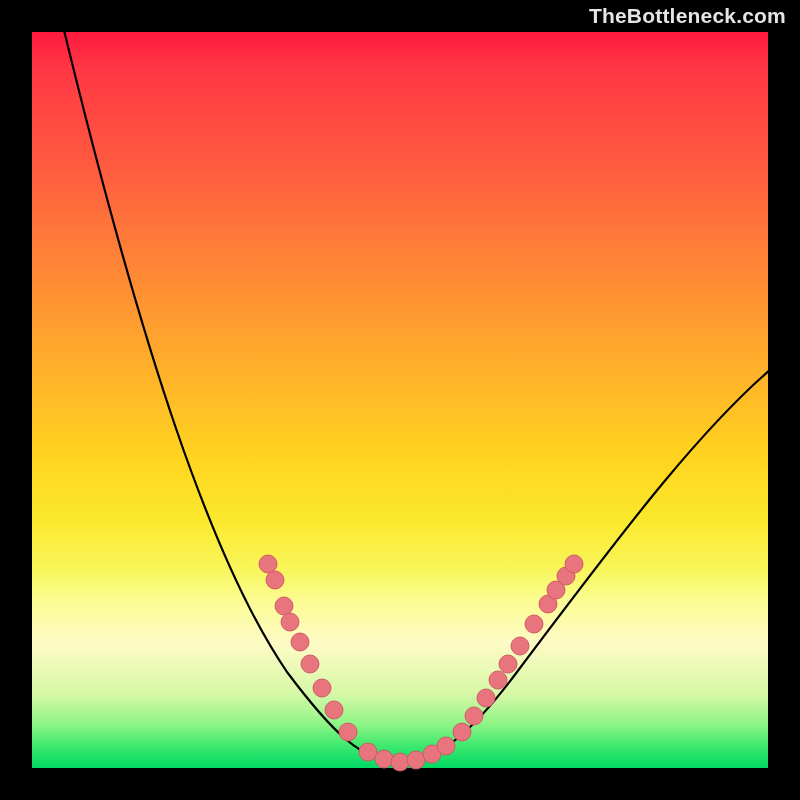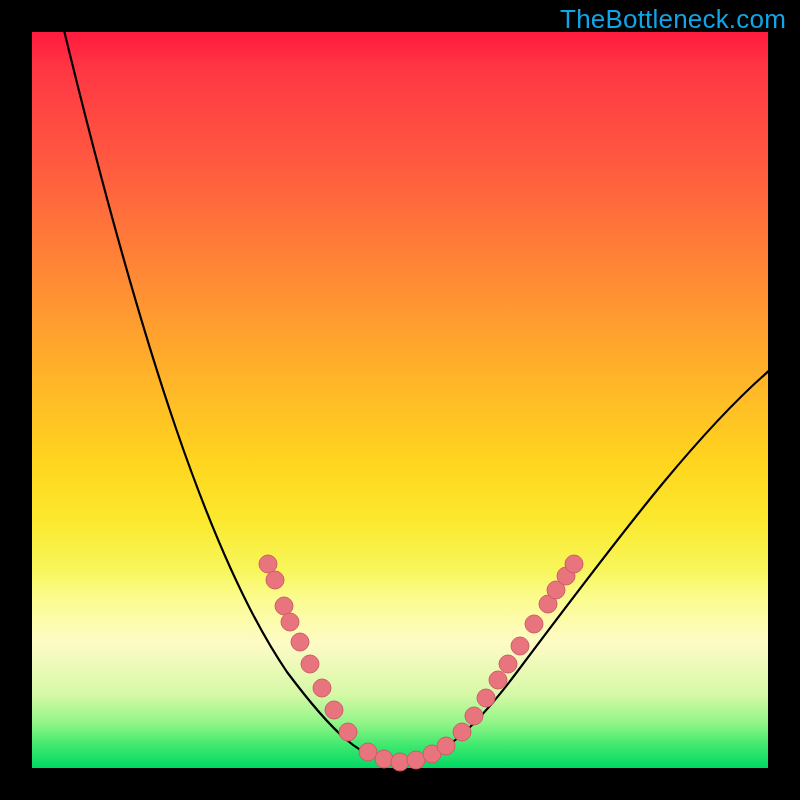--- a/index.html
+++ b/index.html
@@ -21,9 +21,9 @@
     position: absolute;
     top: 4px;
     right: 14px;
-    font-size: 26px;
-    font-weight: 400;
-    color: #0ea5e9;
+    font-size: 21px;
+    font-weight: 700;
+    color: #e5e5e5;
     letter-spacing: 0.2px;
     z-index: 5;
   }

